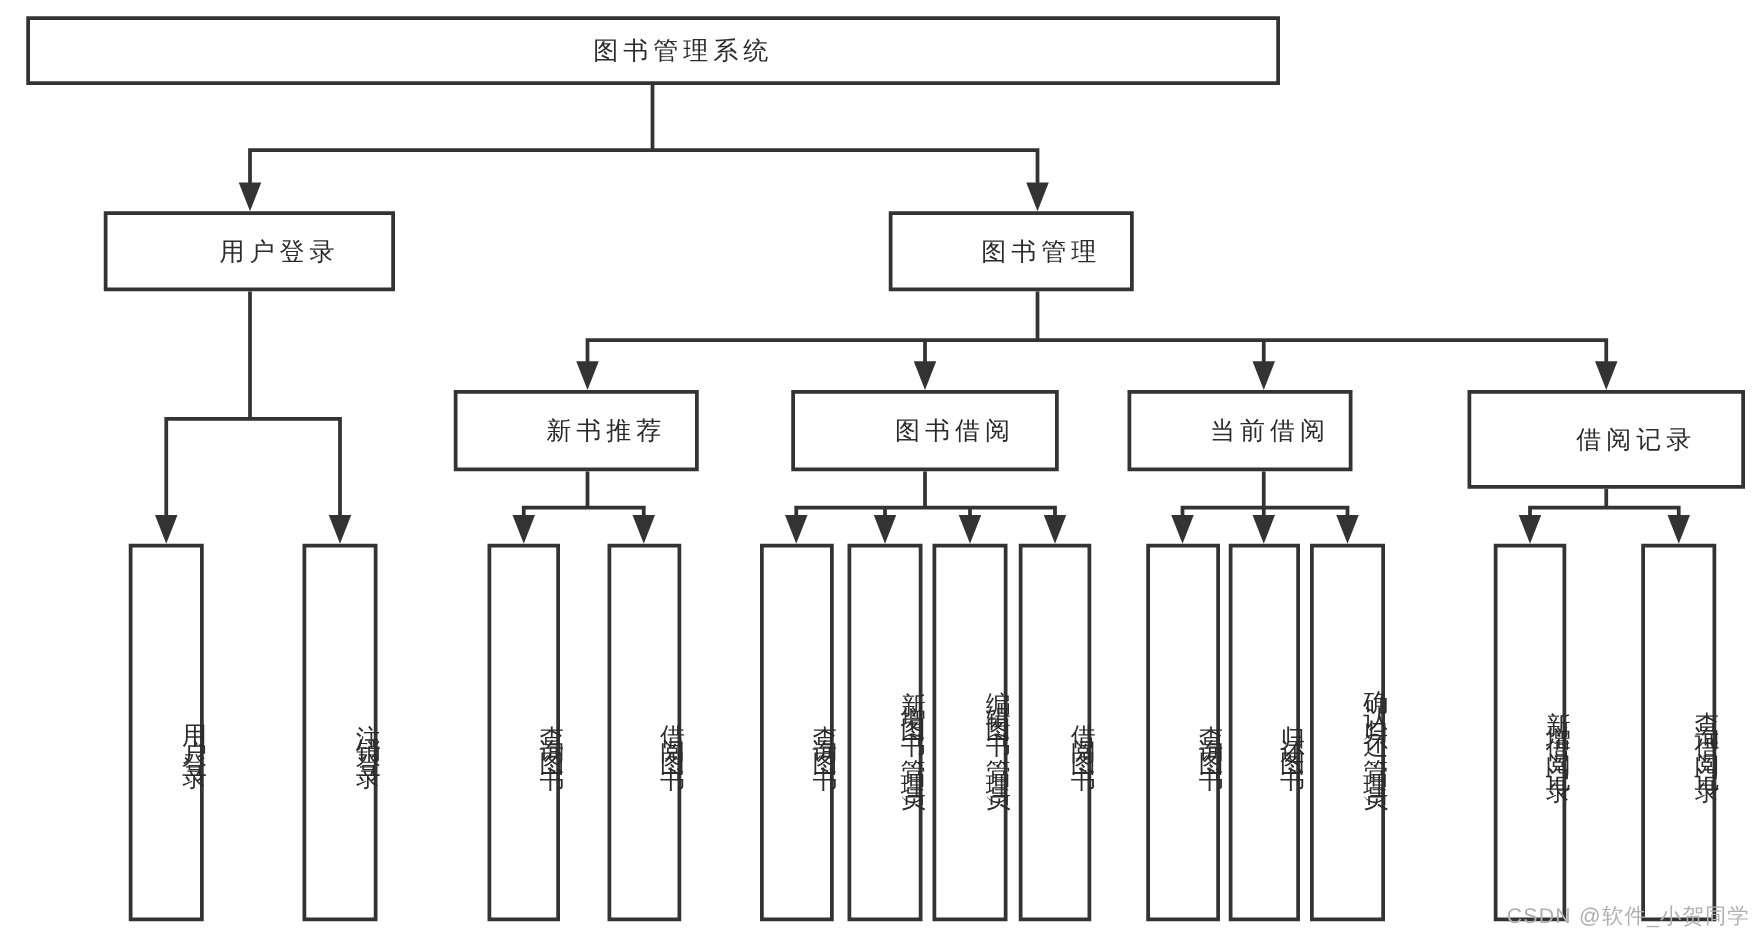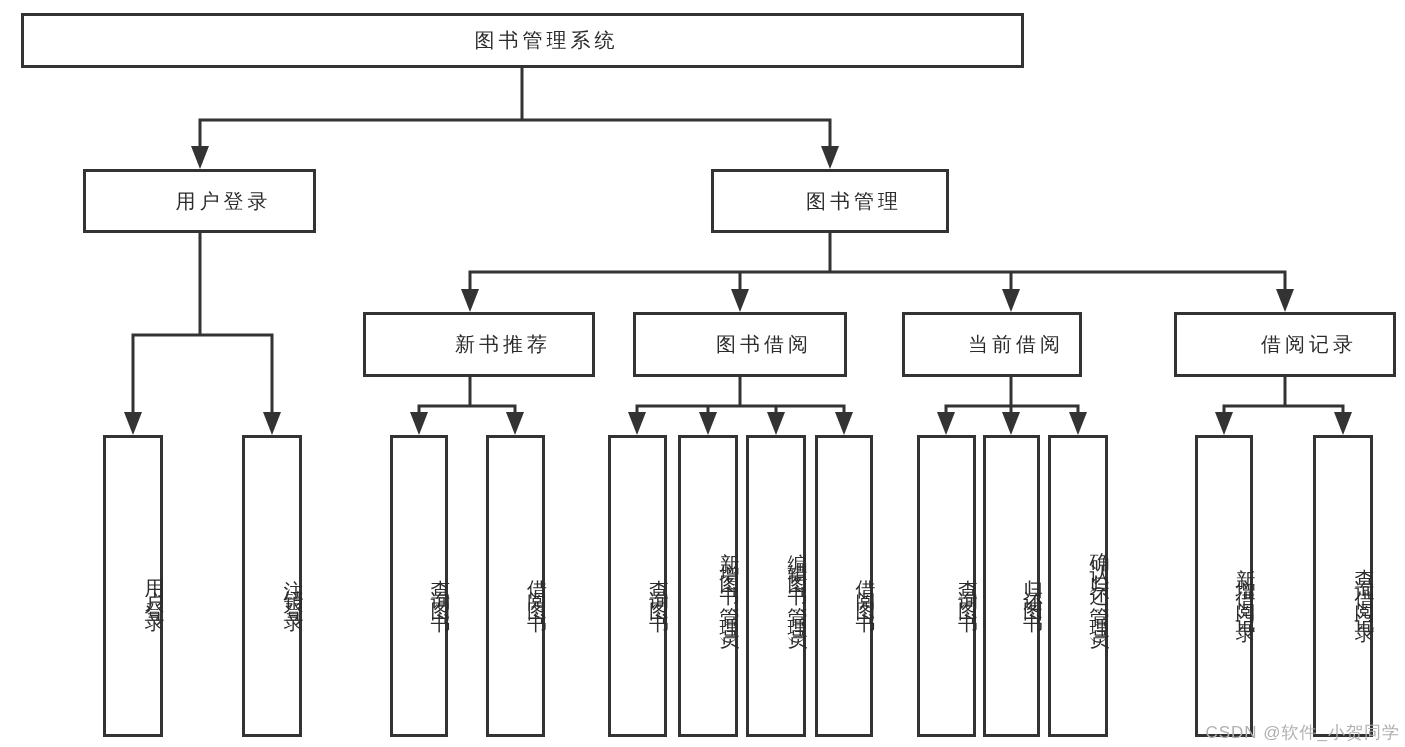--- a/index.html
+++ b/index.html
@@ -49,7 +49,7 @@
   
   .b-root   { left: 21px;   top: 13px;  width: 1003px; height: 55px; }
   .b-login  { left: 83px;   top: 169px; width: 233px;  height: 64px; }
-  .b-mgmt   { left: 711px;  top: 169px; width: 238px;  height: 64px; }
+  .b-mgmt   { left: 711px;  top: 169px; width: 196px;  height: 64px; }
   .b-nbr    { left: 363px;  top: 312px; width: 232px;  height: 65px; }
   .b-bb     { left: 633px;  top: 312px; width: 214px;  height: 65px; align-items: center; }
   .b-cb     { left: 902px;  top: 312px; width: 180px;  height: 65px; }

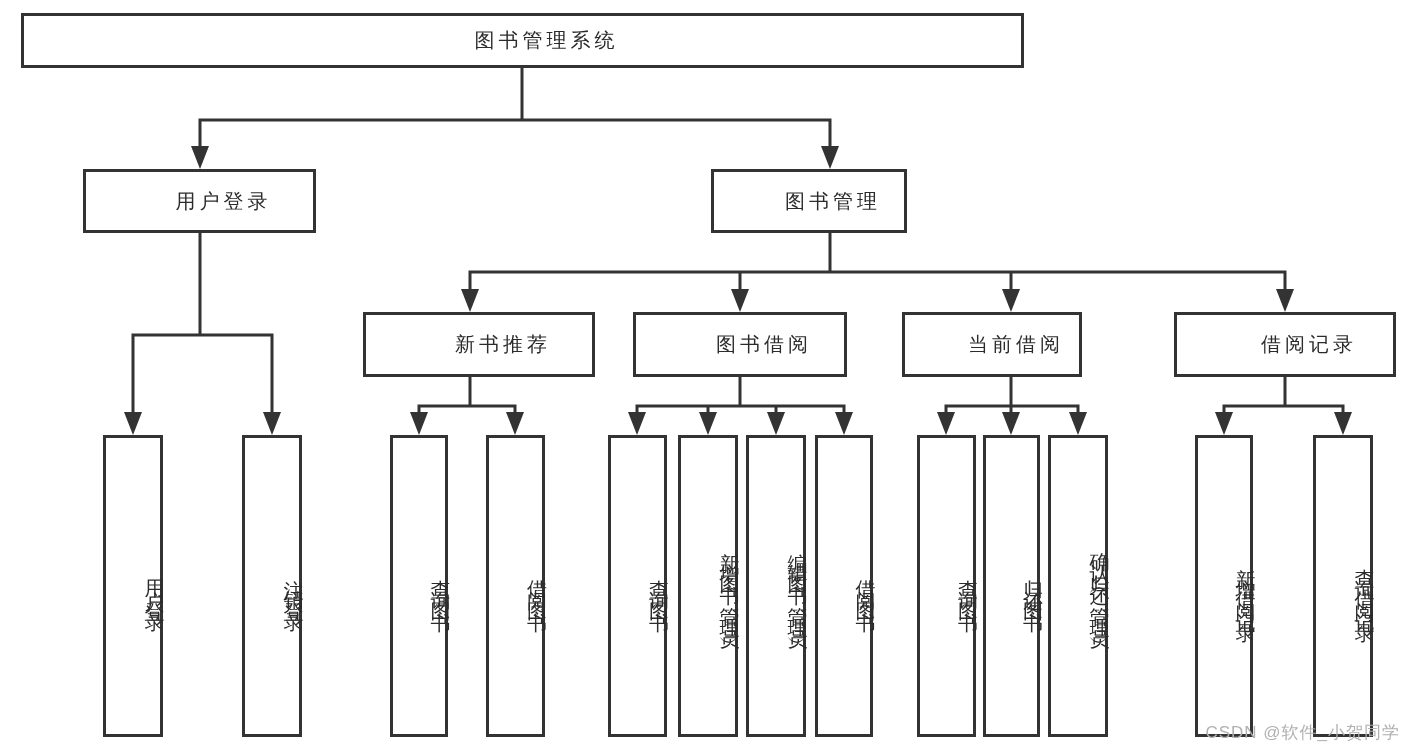--- a/index.html
+++ b/index.html
@@ -50,7 +50,7 @@
   .b-root   { left: 21px;   top: 13px;  width: 1003px; height: 55px; }
   .b-login  { left: 83px;   top: 169px; width: 233px;  height: 64px; }
   .b-mgmt   { left: 711px;  top: 169px; width: 196px;  height: 64px; }
-  .b-nbr    { left: 363px;  top: 312px; width: 232px;  height: 65px; }
+  .b-nbr    { left: 363px;  top: 312px; width: 196px;  height: 65px; }
   .b-bb     { left: 633px;  top: 312px; width: 214px;  height: 65px; align-items: center; }
   .b-cb     { left: 902px;  top: 312px; width: 180px;  height: 65px; }
   .b-br     { left: 1174px; top: 312px; width: 222px;  height: 65px; }

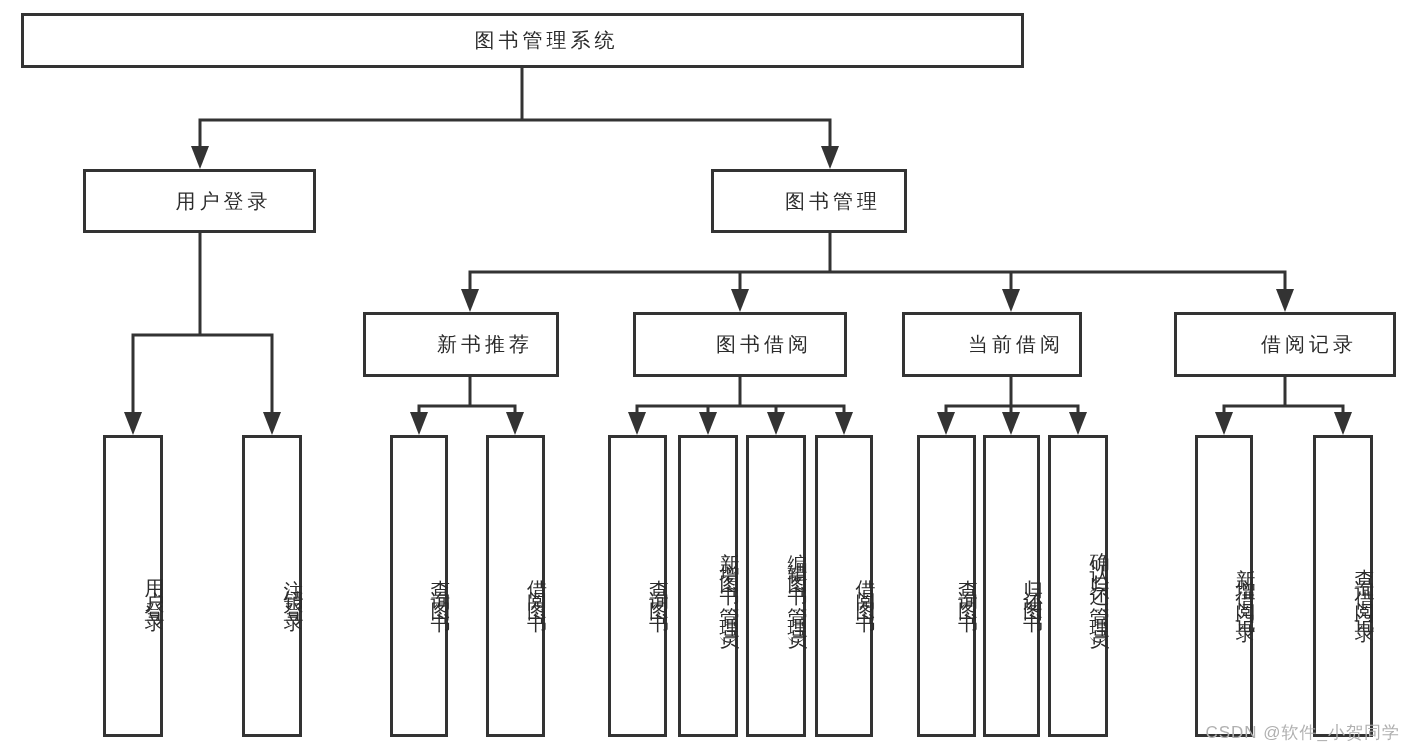--- a/index.html
+++ b/index.html
@@ -53,7 +53,7 @@
   .b-nbr    { left: 363px;  top: 312px; width: 196px;  height: 65px; }
   .b-bb     { left: 633px;  top: 312px; width: 214px;  height: 65px; align-items: center; }
   .b-cb     { left: 902px;  top: 312px; width: 180px;  height: 65px; }
-  .b-br     { left: 1174px; top: 312px; width: 222px;  height: 65px; }
+  .b-br     { left: 1174px; top: 312px; width: 222px;  height: 79px; }
   
   .leaf     { top: 435px; height: 302px; }
   .l-ul     { left: 103px;  width: 60px; }

